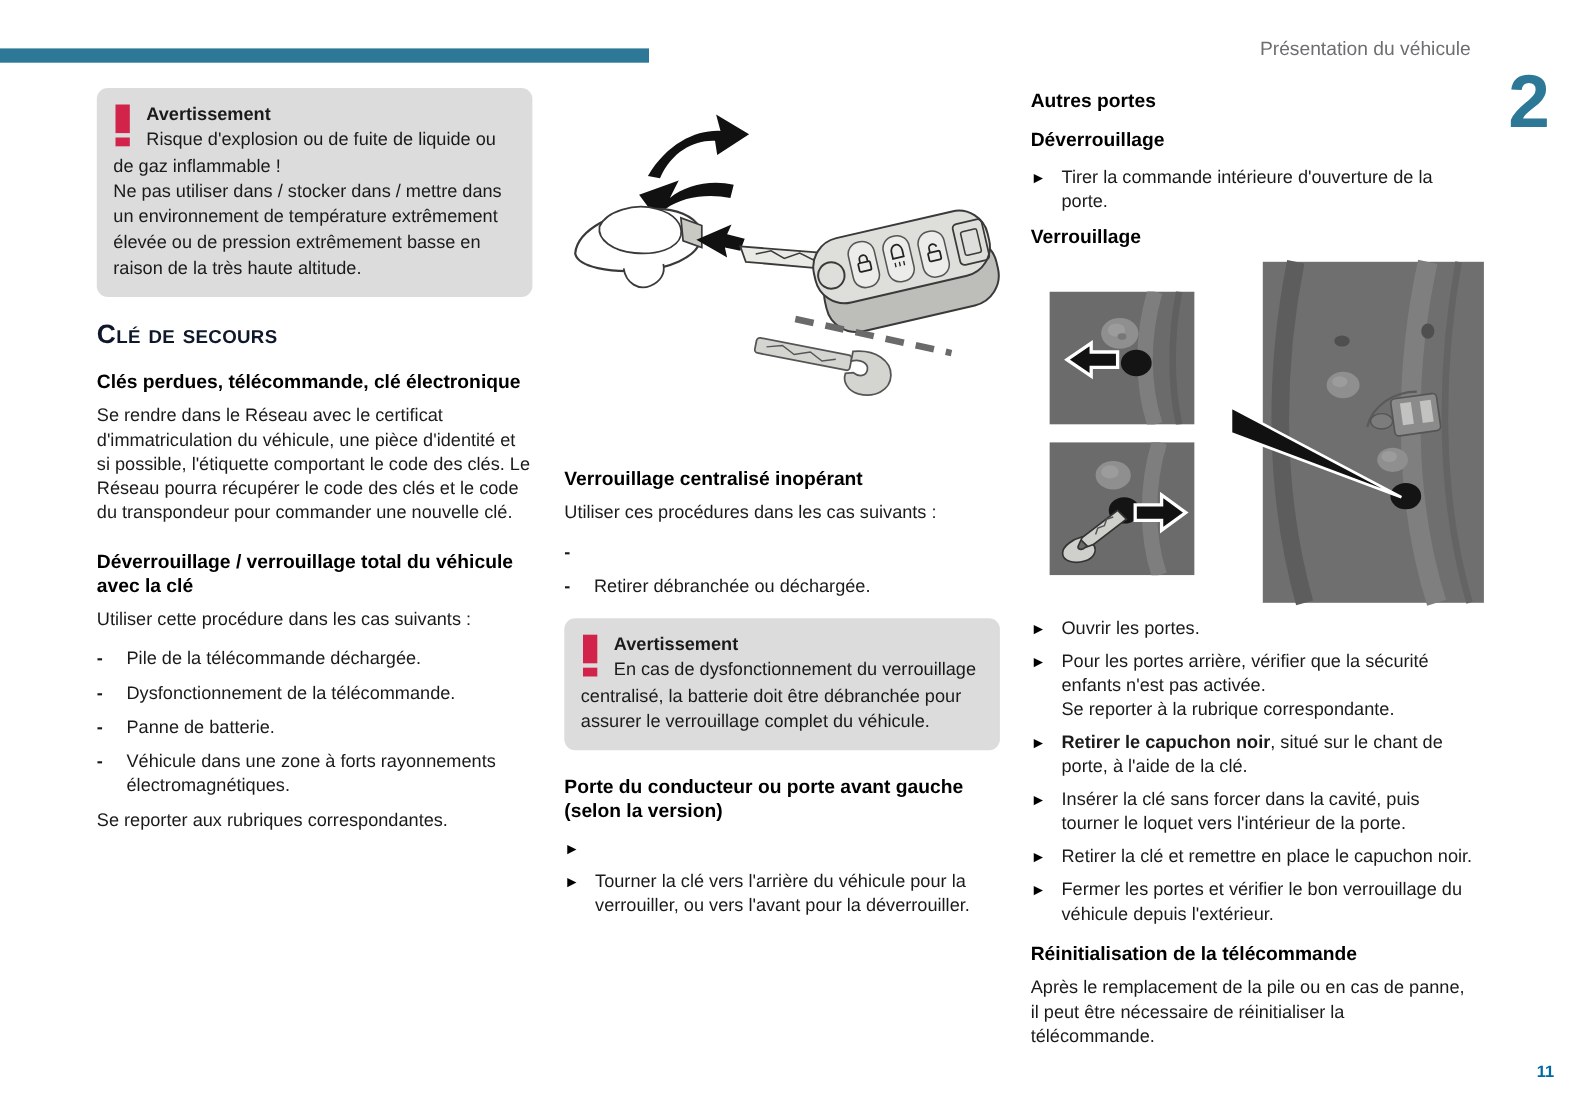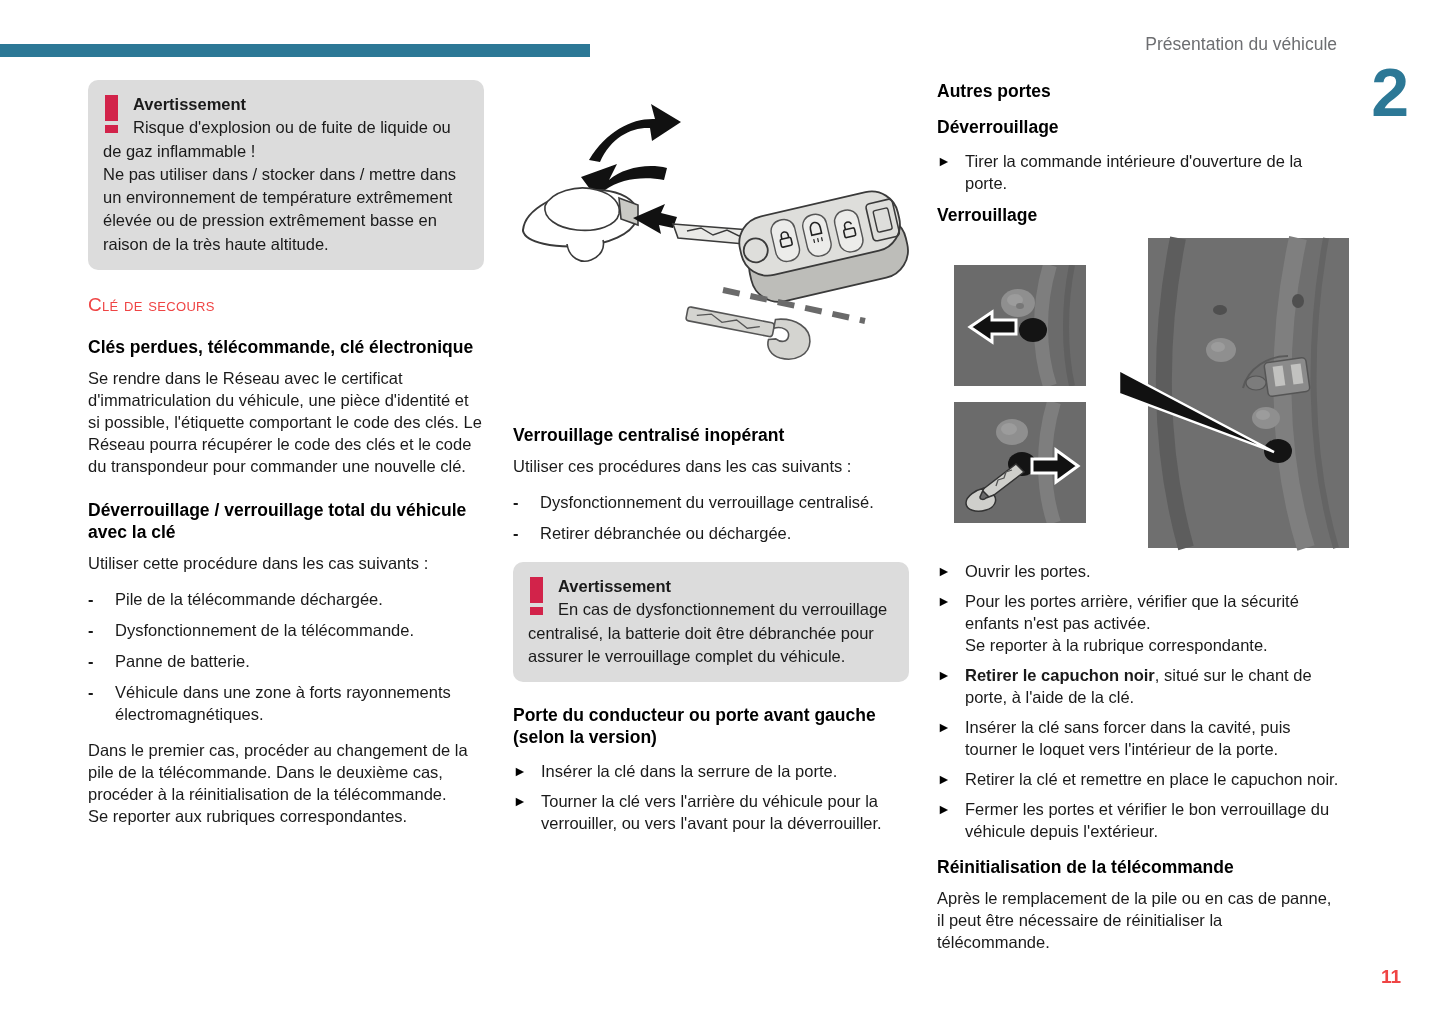--- a/index.html
+++ b/index.html
@@ -19,7 +19,7 @@
   .col-mid   { left:513px; width:396px; }
   .col-right { left:937px; width:402px; }
 
-  h2.main { font-size:19px; line-height:30px; font-variant:small-caps; letter-spacing:.3px; font-weight:normal; color:#ef4444; margin:20px 0 14px; }
+  h2.main { font-size:24px; line-height:30px; font-variant:small-caps; letter-spacing:.3px; font-weight:bold; color:#0f172a; margin:20px 0 14px; }
   h3 { font-size:17.5px; line-height:22px; font-weight:bold; color:#000; margin:16px 0 9px; }
   h4 { font-size:17.5px; line-height:22px; font-weight:bold; color:#000; margin:14px 0 12px; }
   p  { margin:0 0 10px; }

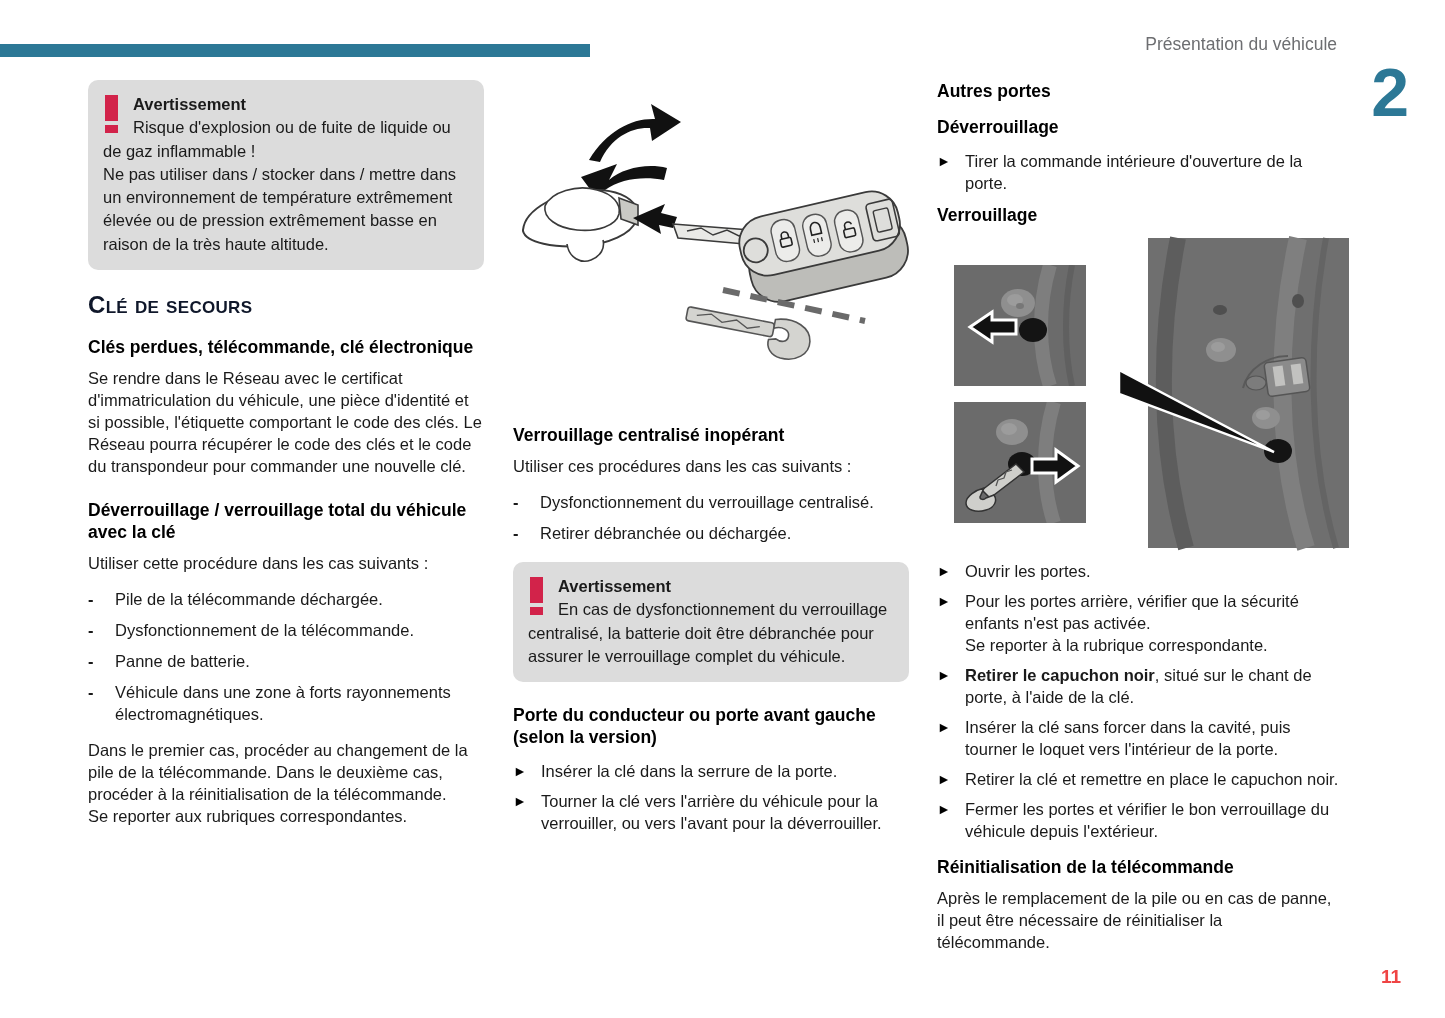--- a/index.html
+++ b/index.html
@@ -160,7 +160,6 @@
     <ul class="dash">
       <li>
           <span class="dash-glyph">-</span>
-          <span class="txt">Dysfonctionnement du verrouillage centralisé.</span>
         </li>
       <li>
           <span class="dash-glyph">-</span>

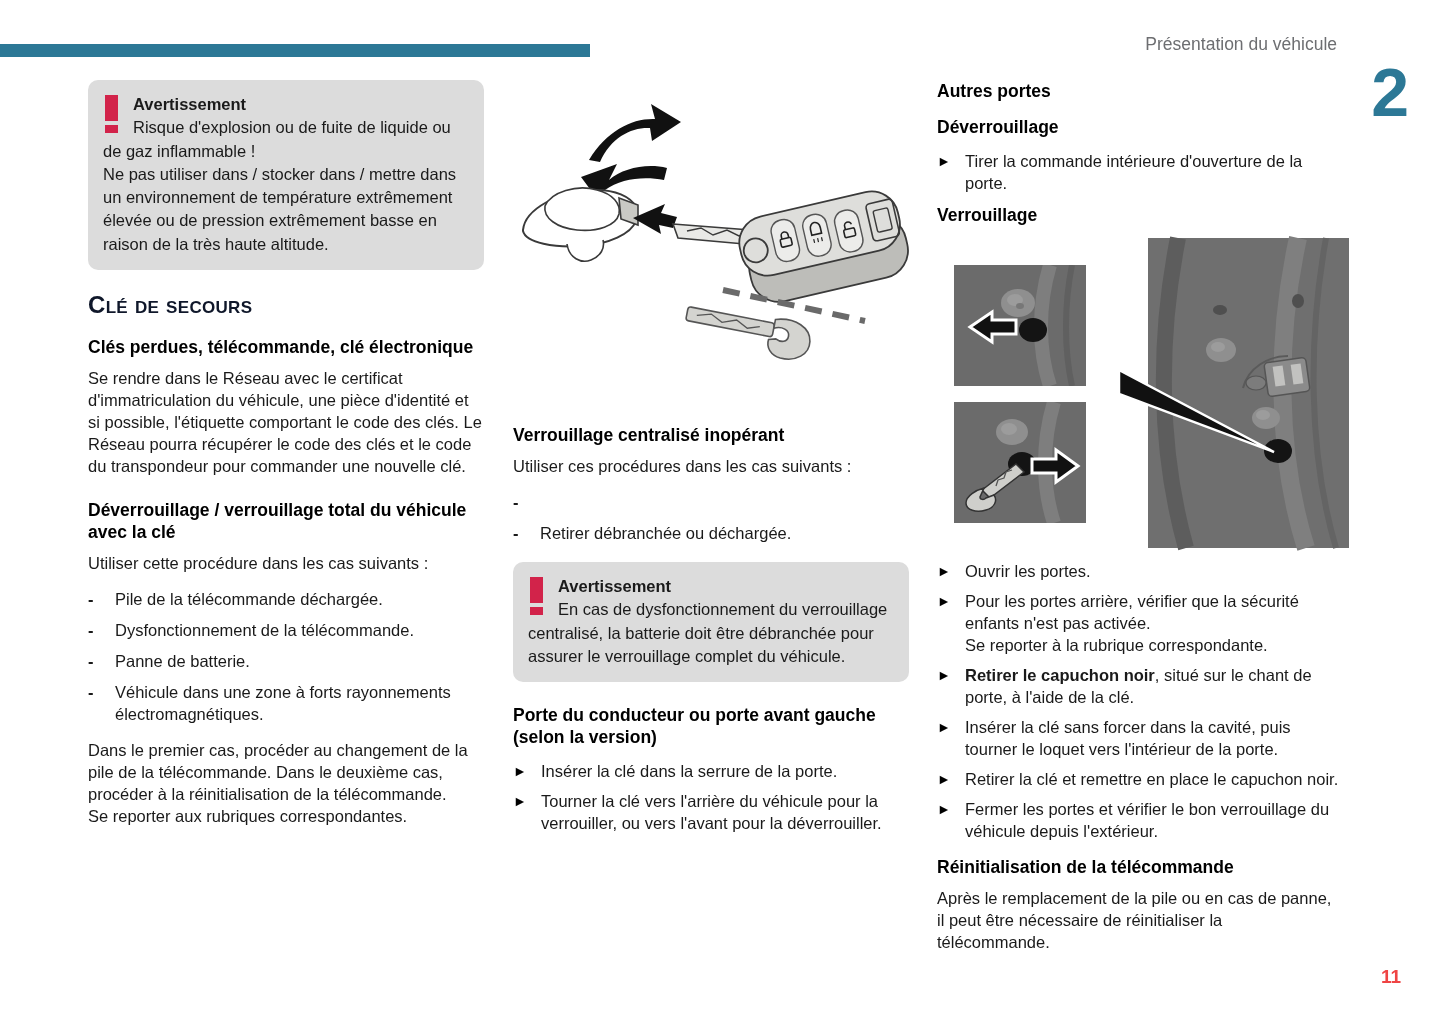--- a/index.html
+++ b/index.html
@@ -95,7 +95,6 @@
           <span class="txt">Véhicule dans une zone à forts rayonnements électromagnétiques.</span>
         </li>
     </ul>
-    <p style="margin-top:14px;margin-bottom:0">Dans le premier cas, procéder au changement de la pile de la télécommande. Dans le deuxième cas, procéder à la réinitialisation de la télécommande.</p>
     <p>Se reporter aux rubriques correspondantes.</p>
   </div>
 

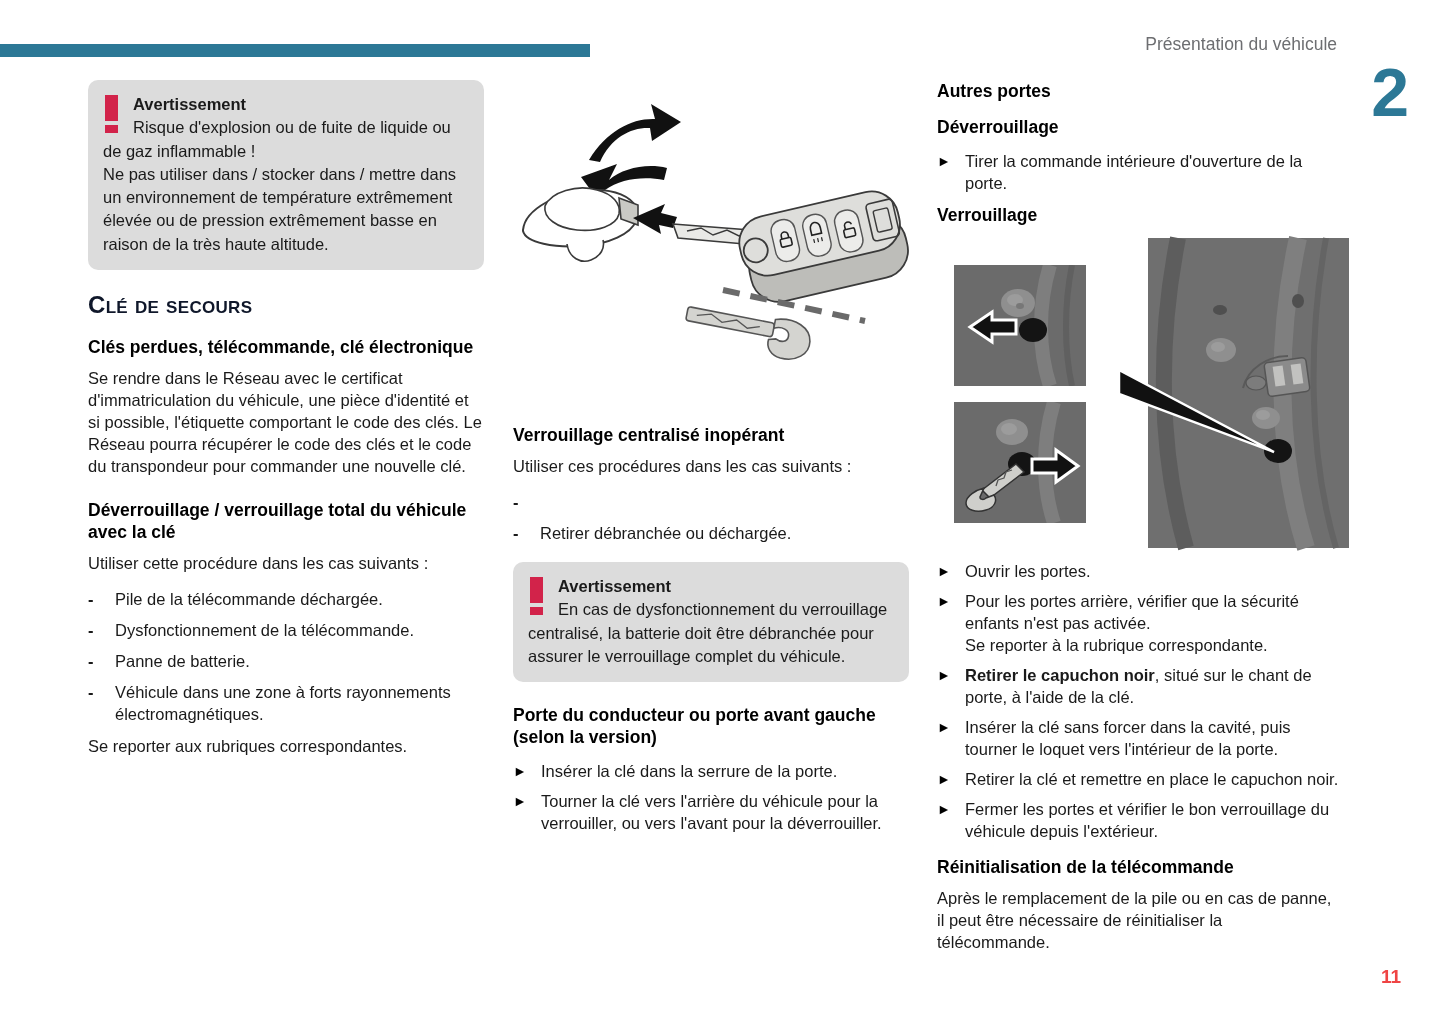--- a/index.html
+++ b/index.html
@@ -179,7 +179,6 @@
     <ul class="steps">
       <li>
           <span class="tri">►</span>
-          <span class="txt">Insérer la clé dans la serrure de la porte.</span>
         </li>
       <li>
           <span class="tri">►</span>

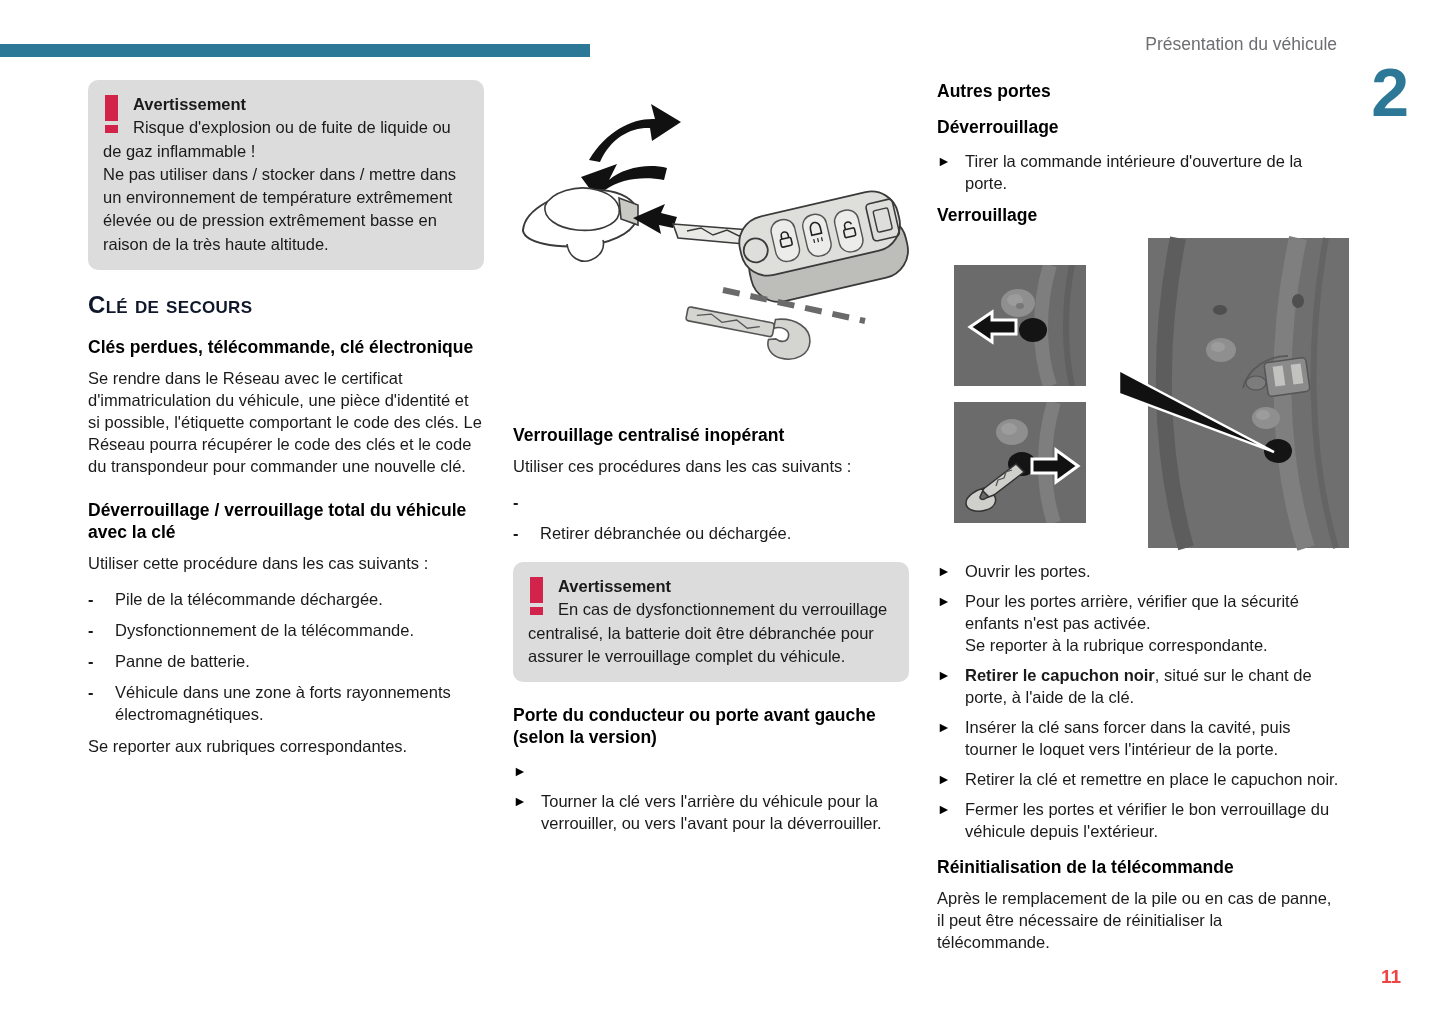--- a/index.html
+++ b/index.html
@@ -11,7 +11,7 @@
   .accent-bar { position:absolute; left:0; top:44px; width:590px; height:13px; background:var(--accent,#2c7896); }
   .header-title { position:absolute; top:34px; right:108px; font-size:17.5px; color:#6d6e71; }
   .chapter-num { position:absolute; top:58px; right:36px; font-size:68px; font-weight:bold; color:var(--accent,#2c7896); line-height:1; }
-  .page-num { position:absolute; right:44px; top:966px; font-size:19px; font-weight:bold; color:#ef4444; }
+  .page-num { position:absolute; right:32px; top:966px; font-size:15px; font-weight:bold; color:#0369a1; }
 
   
   .col { position:absolute; top:80px; font-size:16.5px; line-height:22px; }

